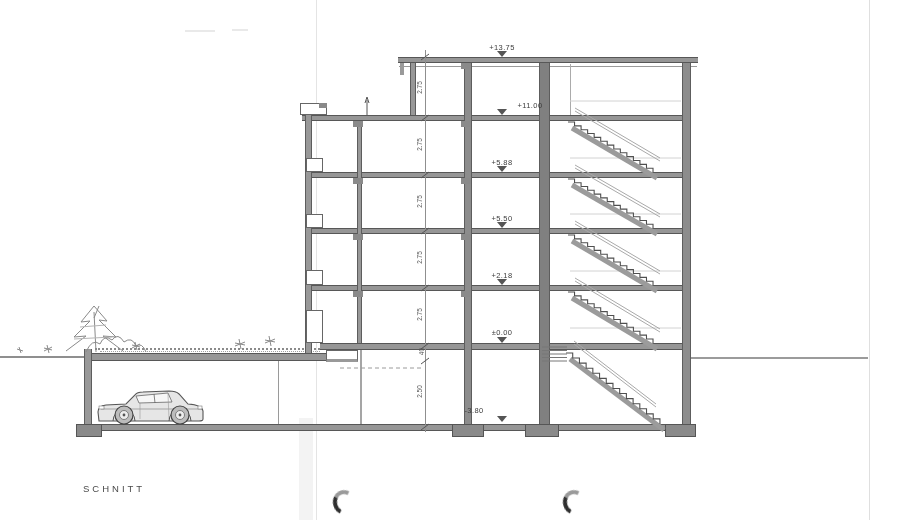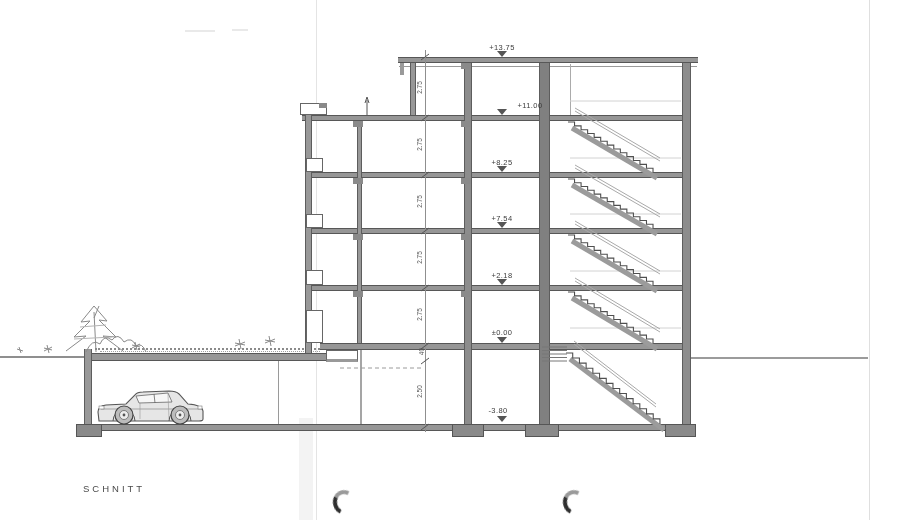--- a/index.html
+++ b/index.html
@@ -103,7 +103,7 @@
 
   <div class="elev" style="left:480px;top:43px;">+13.75</div>
   <div class="elev" style="left:508px;top:101px;">+11.00</div>
-  <div class="elev" style="left:480px;top:158px;">+8.25</div>
+  <div class="elev" style="left:480px;top:158px;">+5.88</div>
   <div class="elev" style="left:480px;top:214px;">+7.54</div>
   <div class="elev" style="left:480px;top:271px;">+2.18</div>
   <div class="elev" style="left:480px;top:328px;">±0.00</div>

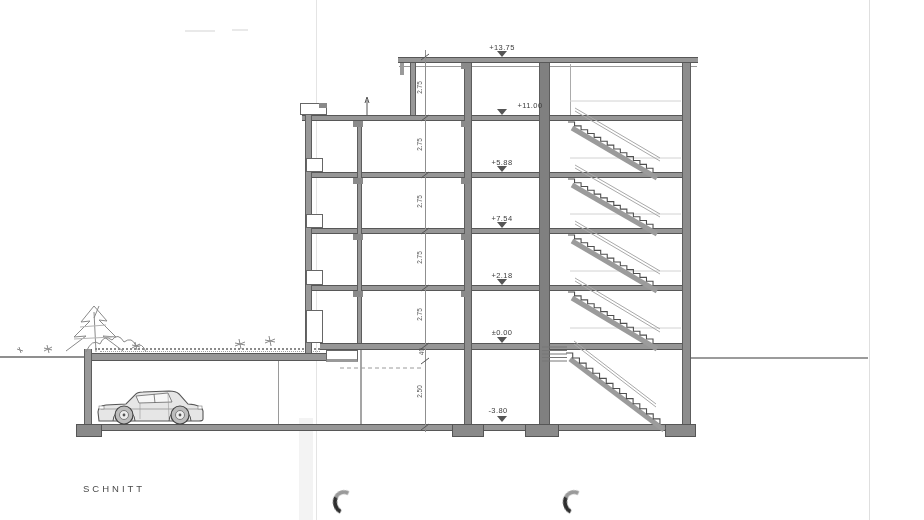--- a/index.html
+++ b/index.html
@@ -104,7 +104,7 @@
   <div class="elev" style="left:480px;top:43px;">+13.75</div>
   <div class="elev" style="left:508px;top:101px;">+11.00</div>
   <div class="elev" style="left:480px;top:158px;">+5.88</div>
-  <div class="elev" style="left:480px;top:214px;">+7.54</div>
+  <div class="elev" style="left:480px;top:214px;">+5.50</div>
   <div class="elev" style="left:480px;top:271px;">+2.18</div>
   <div class="elev" style="left:480px;top:328px;">±0.00</div>
   <div class="elev" style="left:476px;top:406px;">-3.80</div>

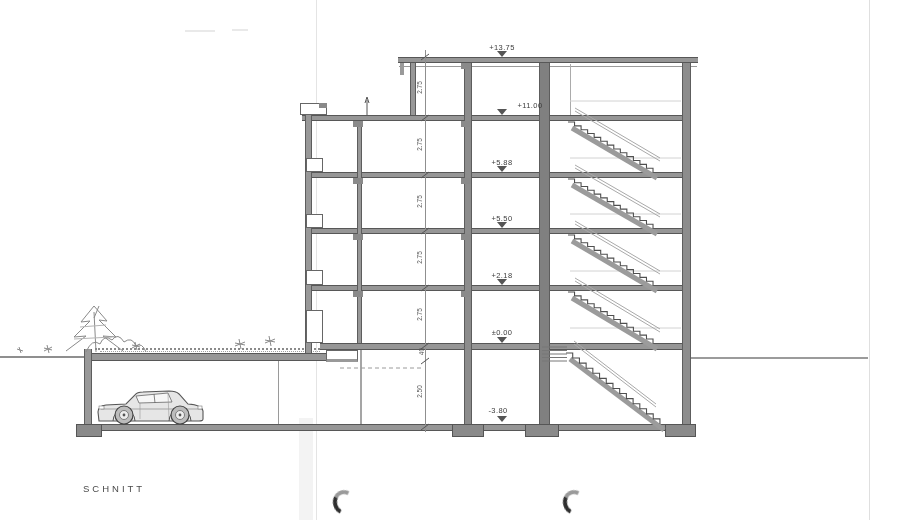--- a/index.html
+++ b/index.html
@@ -107,7 +107,7 @@
   <div class="elev" style="left:480px;top:214px;">+5.50</div>
   <div class="elev" style="left:480px;top:271px;">+2.18</div>
   <div class="elev" style="left:480px;top:328px;">±0.00</div>
-  <div class="elev" style="left:476px;top:406px;">-3.80</div>
+  <div class="elev" style="left:452px;top:406px;">-3.80</div>
 
   <svg width="924" height="520" viewBox="0 0 924 520">
 

